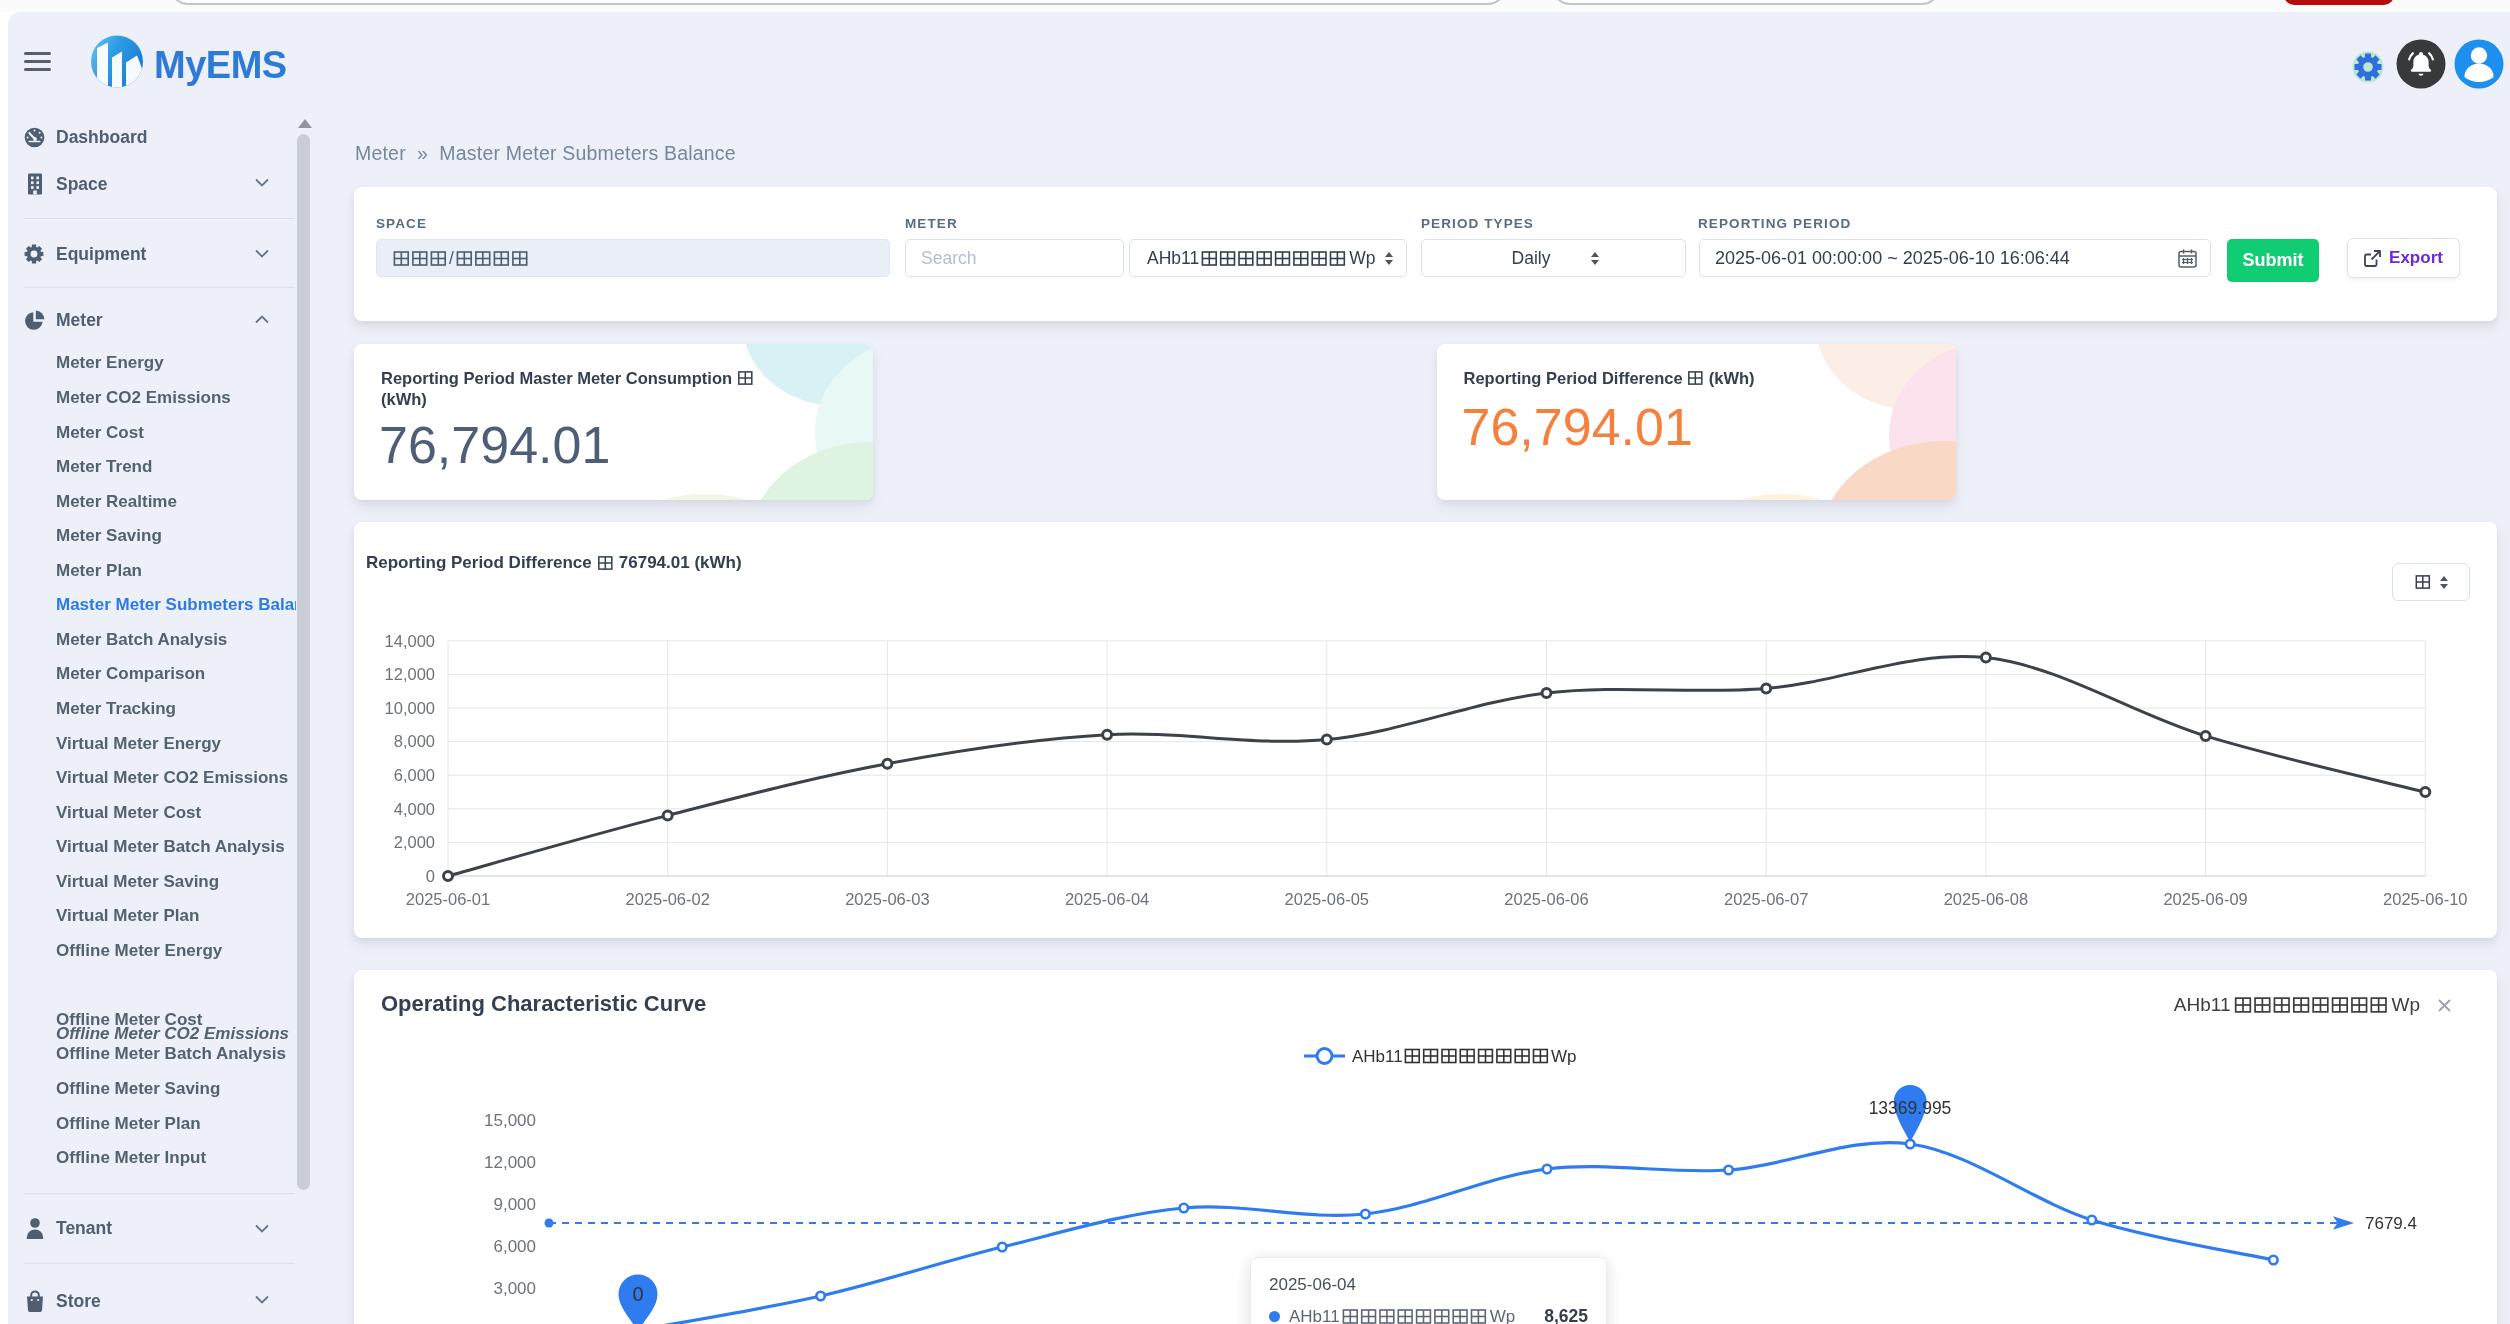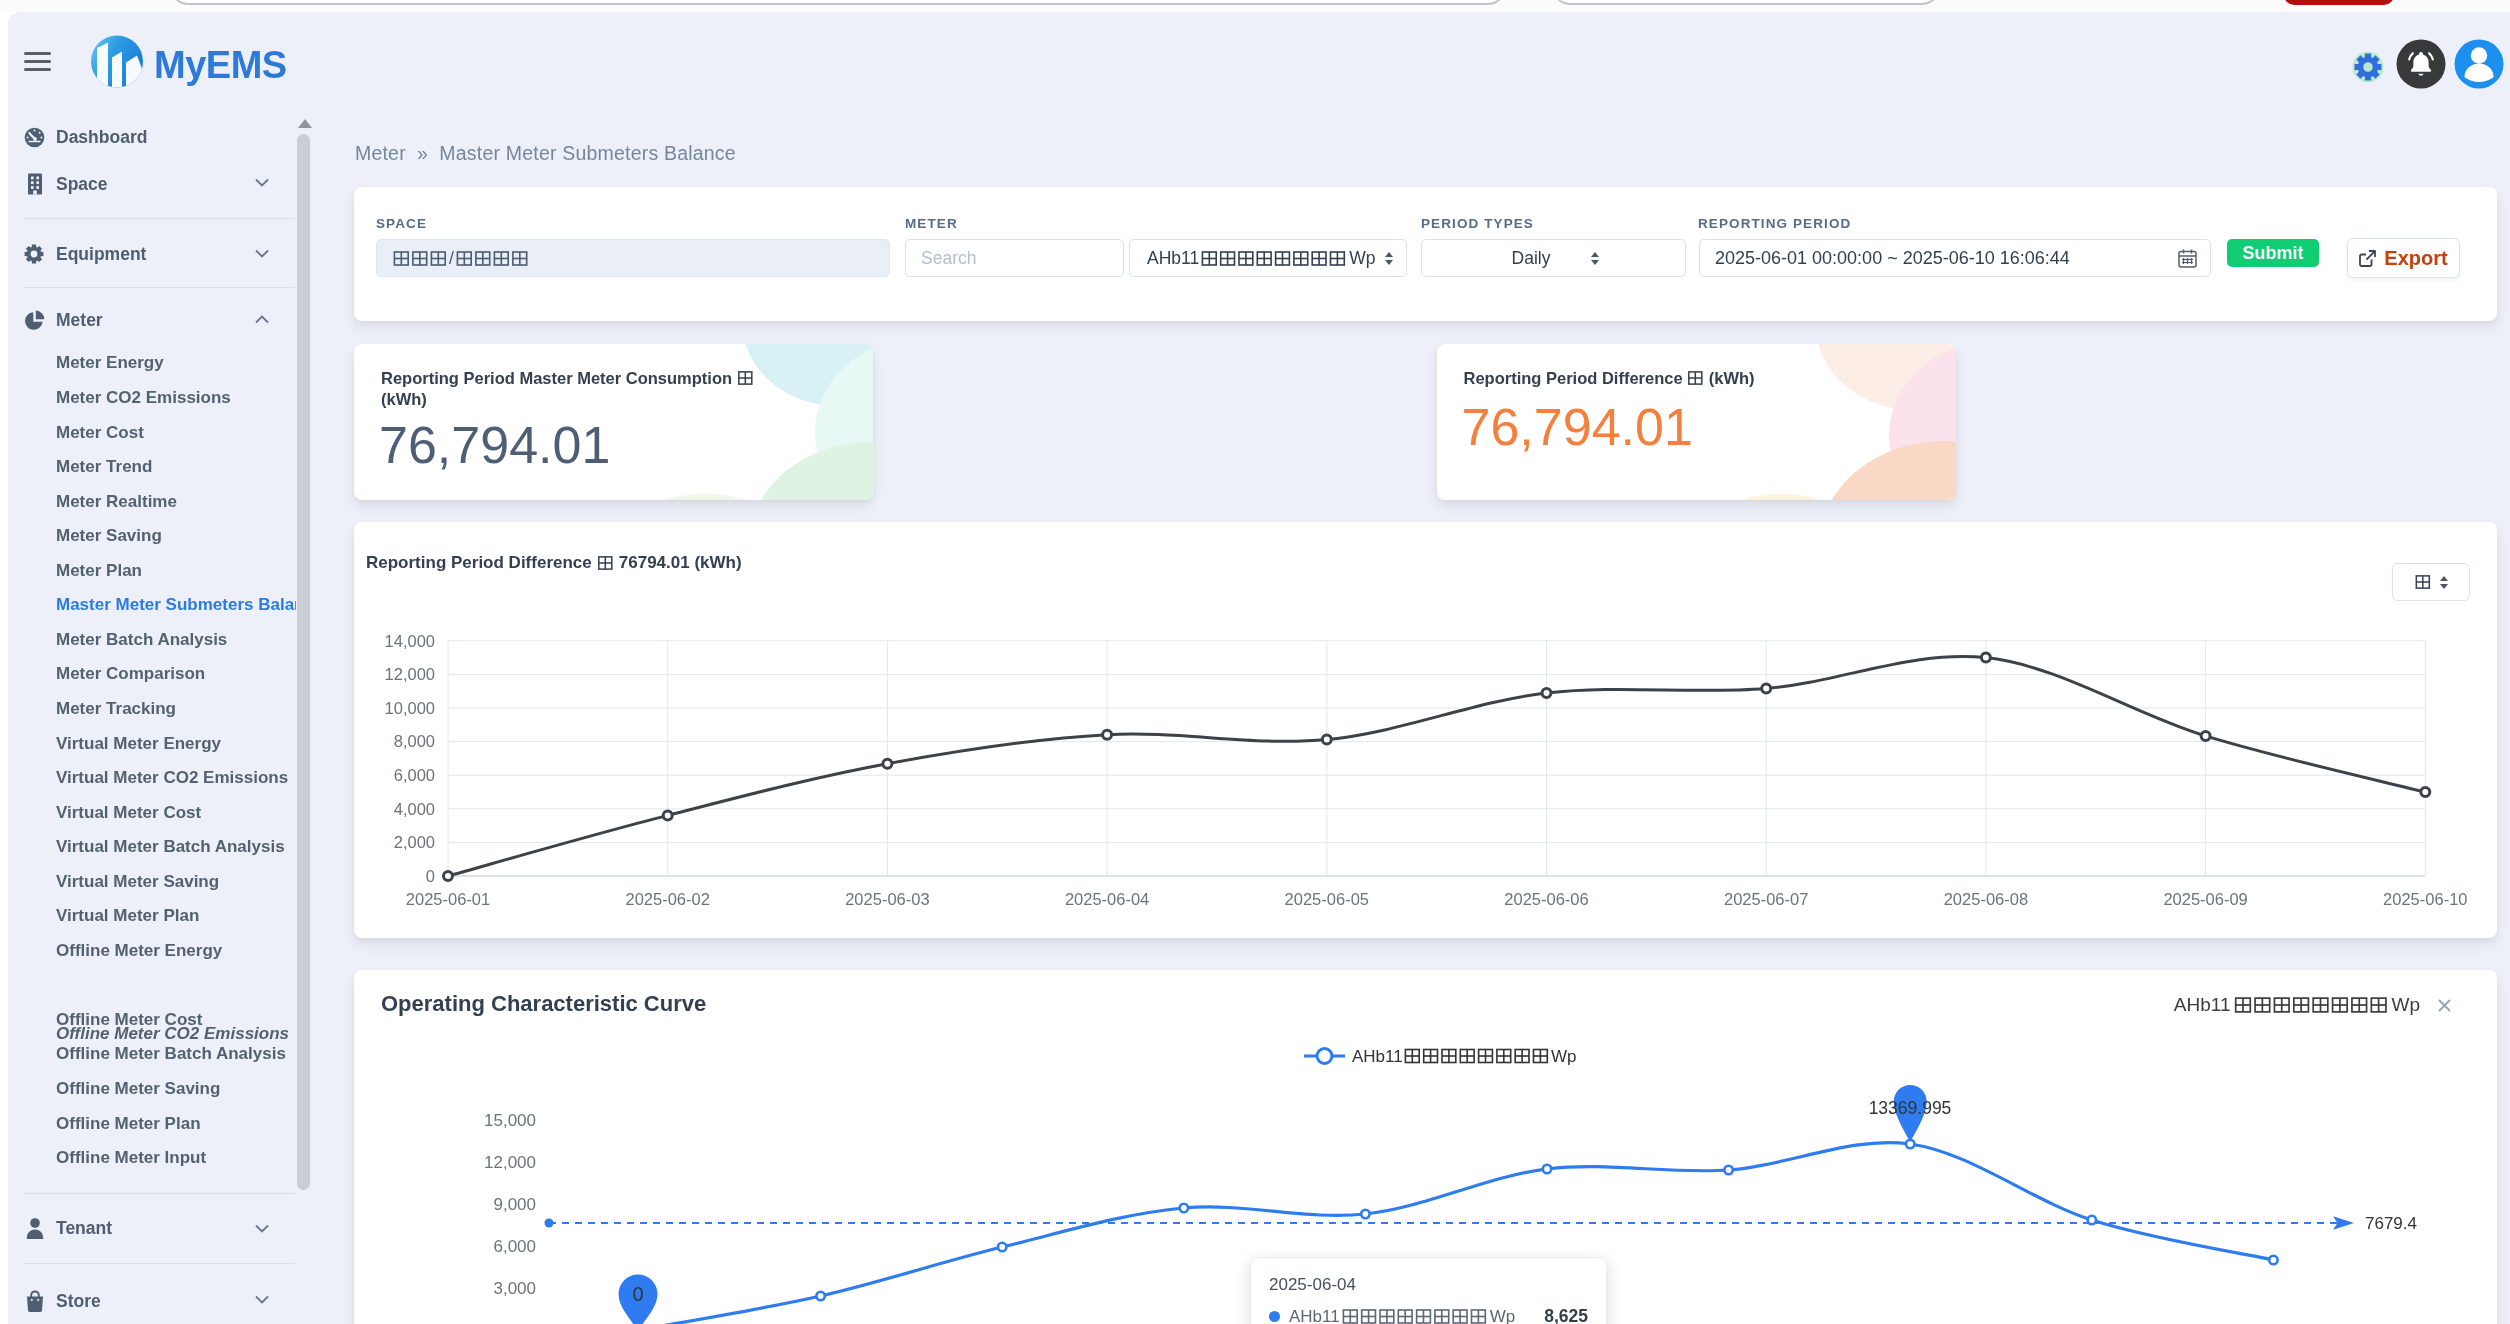--- a/index.html
+++ b/index.html
@@ -263,7 +263,7 @@
         </g>
   </svg>
 </div>
-<div class="abs" style="left:2219px;top:227px;width:92px;height:28px;background:#10cd74;border-radius:5px;color:#fff;font-size:18px;font-weight:700;display:flex;align-items:center;justify-content:center;">Submit</div>
+<div class="abs" style="left:2219px;top:227px;width:92px;height:43px;background:#10cd74;border-radius:5px;color:#fff;font-size:18px;font-weight:700;display:flex;align-items:center;justify-content:center;">Submit</div>
 <div class="abs" style="left:2339px;top:226px;width:113px;height:40px;background:#fff;border:1px solid #dce3ec;border-radius:6px;box-shadow:0 2px 4px rgba(0,0,0,.06);display:flex;align-items:center;justify-content:center;gap:8px;font-size:20px;font-weight:600;color:#c2410c;">
   <svg width="17" height="17" viewBox="0 0 17 17" fill="none" stroke="#3a4657" stroke-width="1.8">
     <path d="M12.5,9.5 V14.5 a1.5,1.5 0 0 1 -1.5,1.5 H2.5 A1.5,1.5 0 0 1 1,14.5 V6 A1.5,1.5 0 0 1 2.5,4.5 H7"></path>

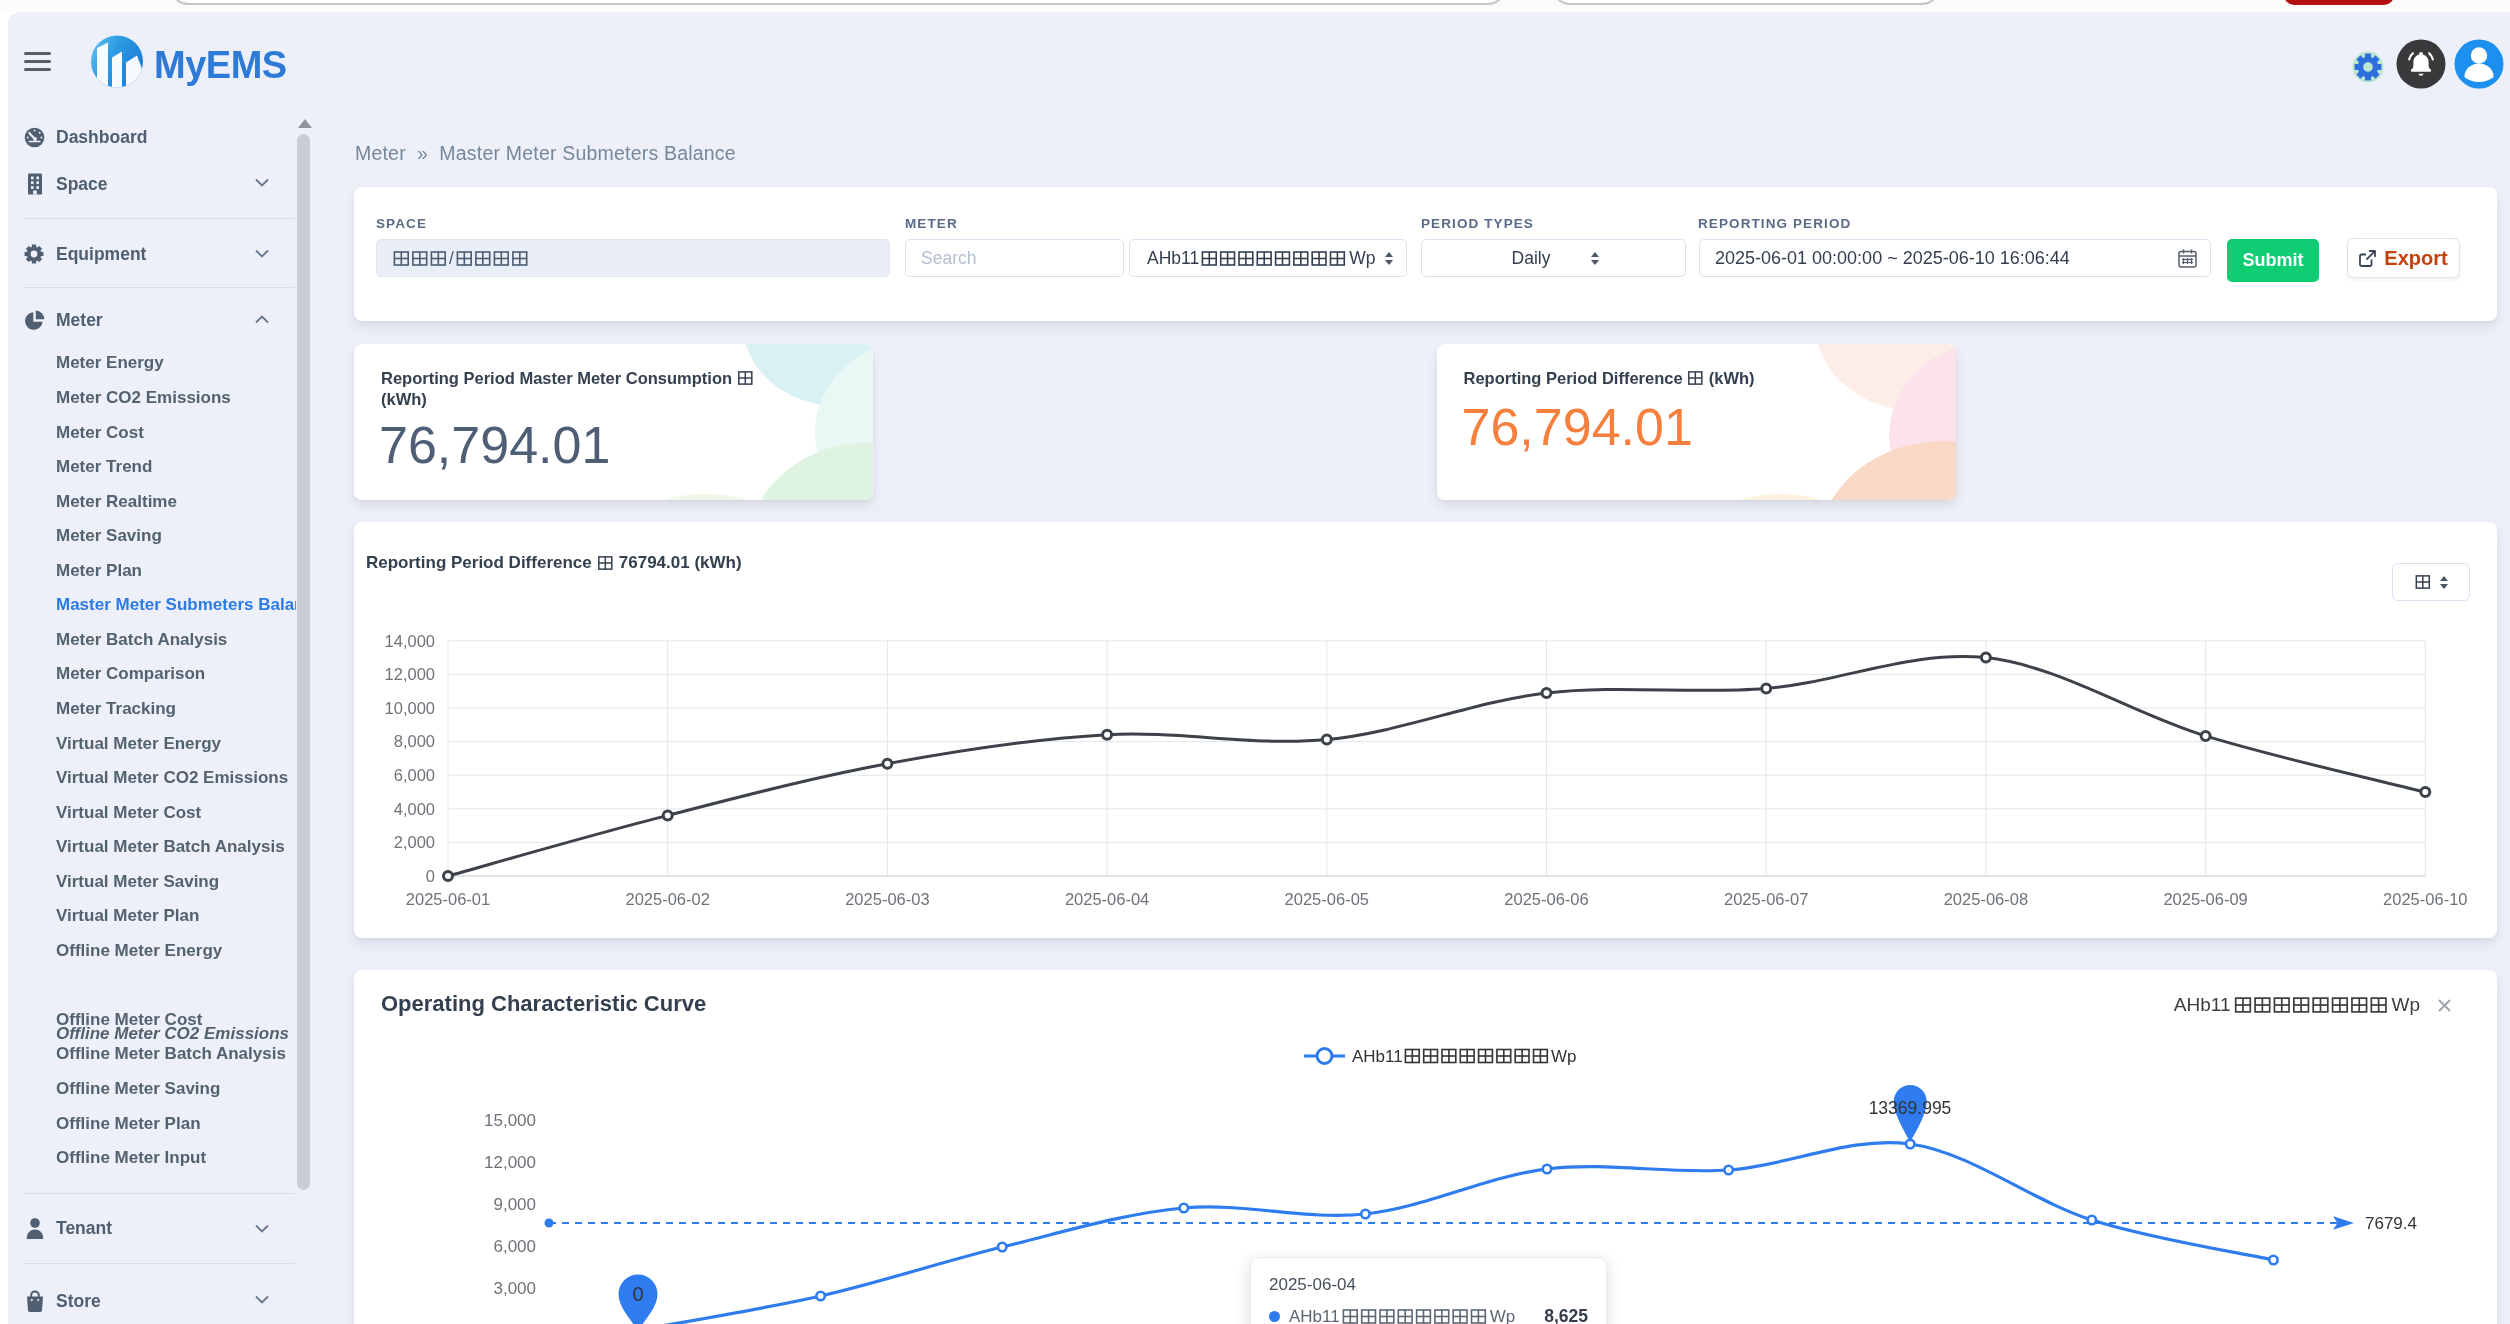--- a/index.html
+++ b/index.html
@@ -264,7 +264,7 @@
   </svg>
 </div>
 <div class="abs" style="left:2219px;top:227px;width:92px;height:43px;background:#10cd74;border-radius:5px;color:#fff;font-size:18px;font-weight:700;display:flex;align-items:center;justify-content:center;">Submit</div>
-<div class="abs" style="left:2339px;top:226px;width:113px;height:40px;background:#fff;border:1px solid #dce3ec;border-radius:6px;box-shadow:0 2px 4px rgba(0,0,0,.06);display:flex;align-items:center;justify-content:center;gap:8px;font-size:20px;font-weight:600;color:#c2410c;">
+<div class="abs" style="left:2339px;top:226px;width:113px;height:40px;background:#fff;border:1px solid #dce3ec;border-radius:6px;box-shadow:0 2px 4px rgba(0,0,0,.06);display:flex;align-items:center;justify-content:center;gap:8px;font-size:17px;font-weight:600;color:#6d28d9;">
   <svg width="17" height="17" viewBox="0 0 17 17" fill="none" stroke="#3a4657" stroke-width="1.8">
     <path d="M12.5,9.5 V14.5 a1.5,1.5 0 0 1 -1.5,1.5 H2.5 A1.5,1.5 0 0 1 1,14.5 V6 A1.5,1.5 0 0 1 2.5,4.5 H7"></path>
     <path d="M10,1 h6 v6" stroke-linejoin="round"></path>

